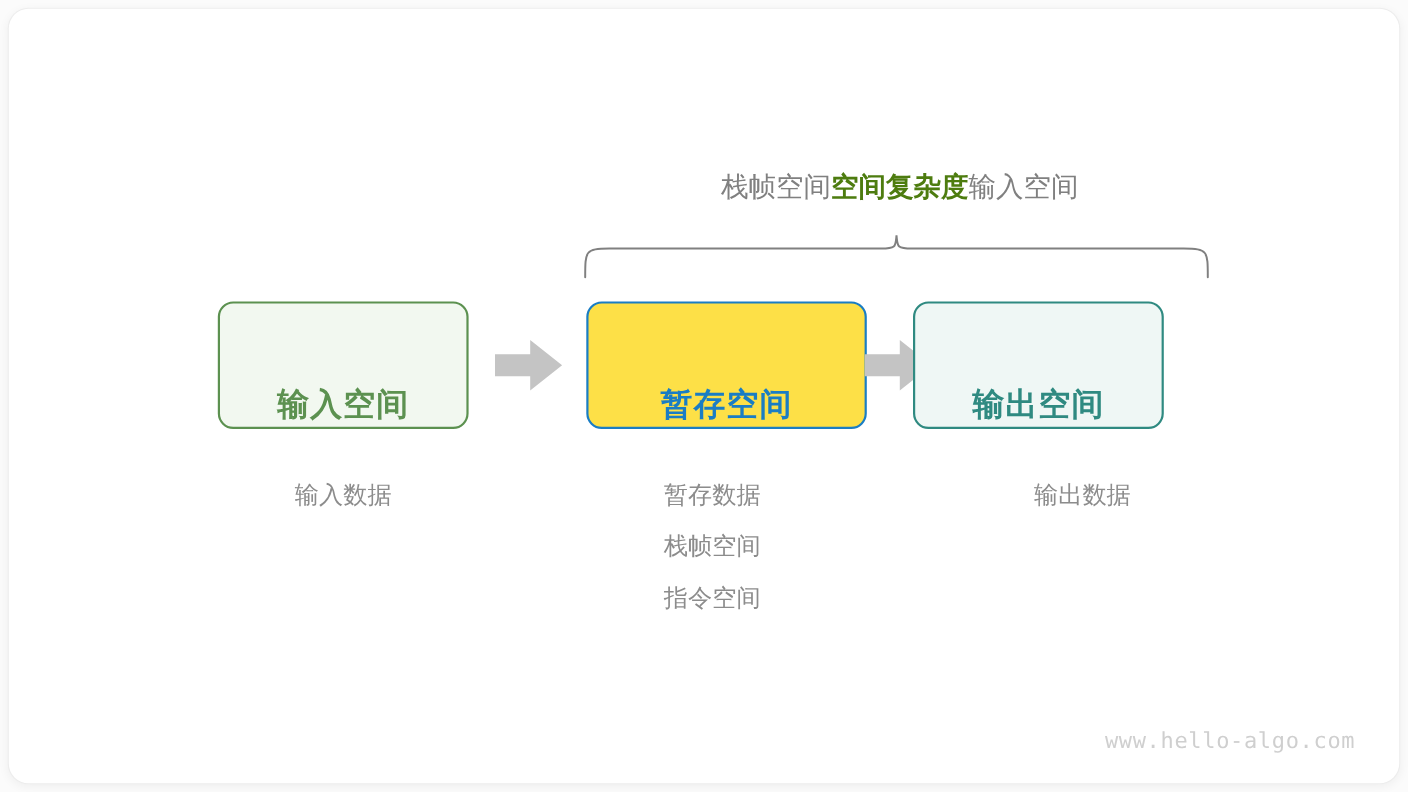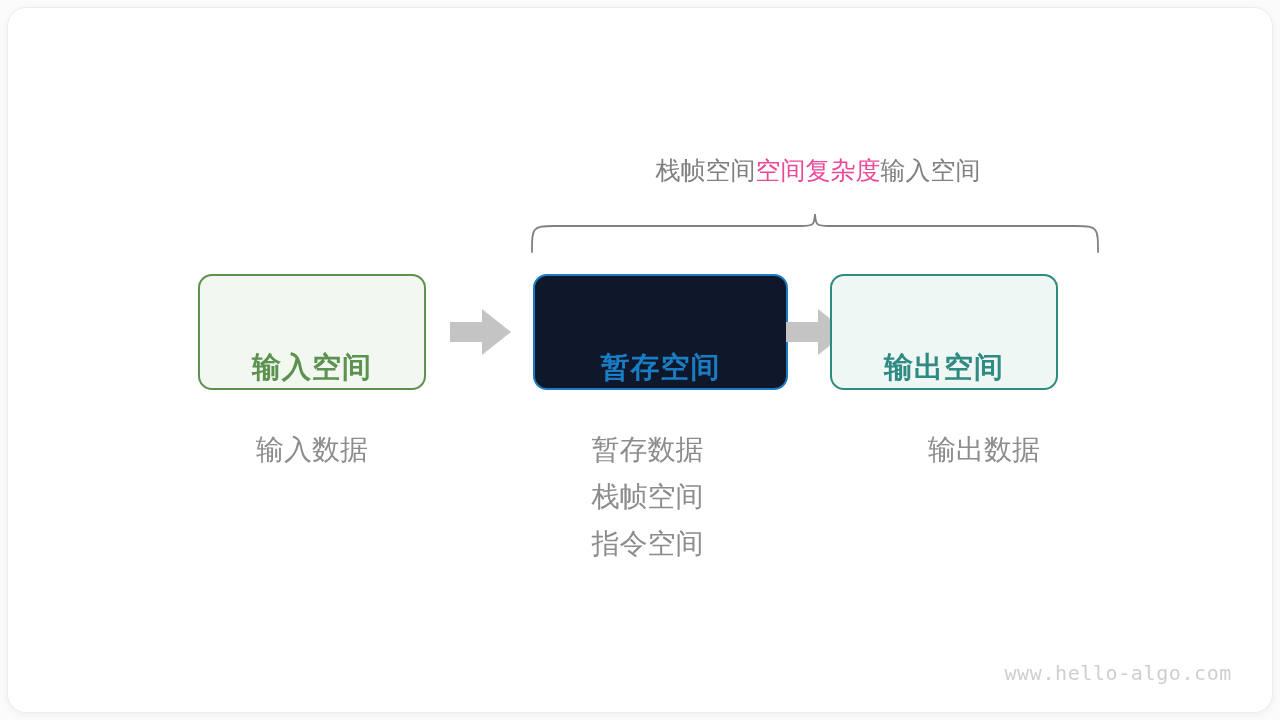--- a/index.html
+++ b/index.html
@@ -45,8 +45,8 @@
     white-space: nowrap;
   }
   .brace-caption .bold {
-    font-weight: normal;
-    color: #ec4899;
+    font-weight: bold;
+    color: #4d7c0f;
   }
 
   

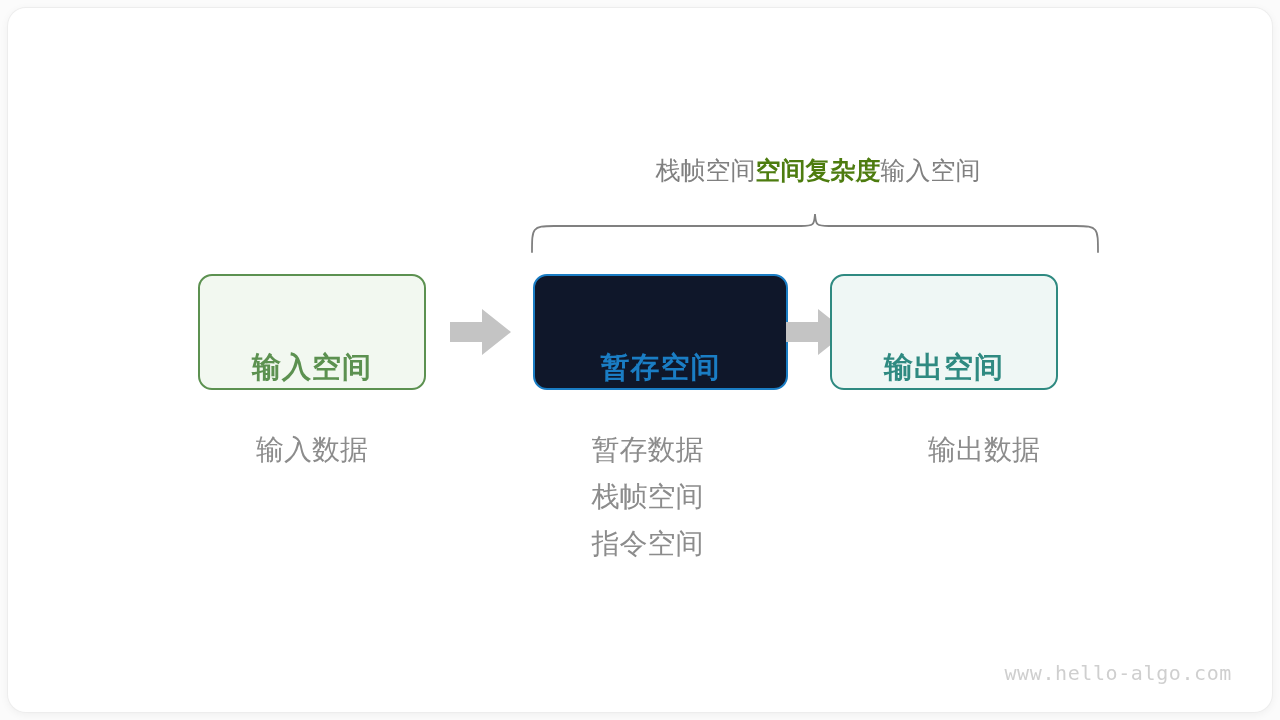--- a/index.html
+++ b/index.html
@@ -84,7 +84,7 @@
     top: 266px;
     width: 255px;
     height: 116px;
-    background: #0f172a;
+    background: #fde047;
     border-color: #1a7dc4;
     color: #1a7dc4;
   }

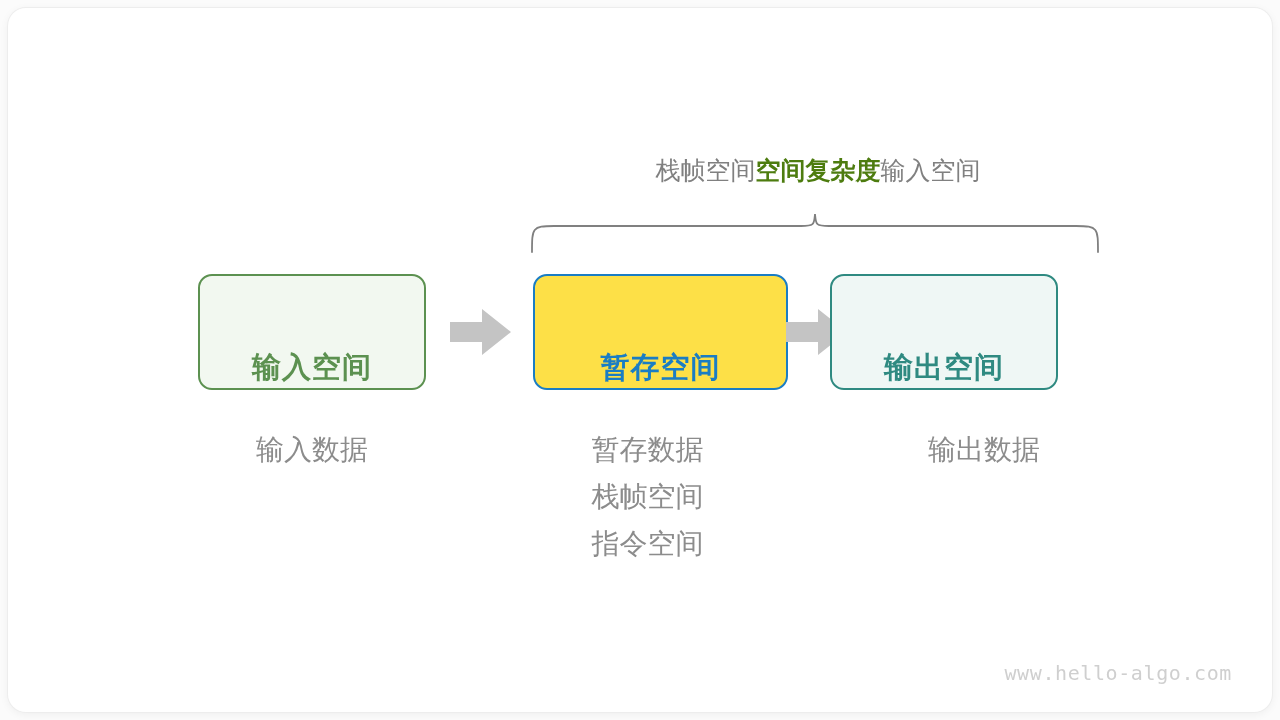--- a/index.html
+++ b/index.html
@@ -110,7 +110,7 @@
   .under-caption {
     position: absolute;
     text-align: center;
-    font-size: 28px;
+    font-size: 22px;
     line-height: 47px;
     color: #8c8c8c;
   }

